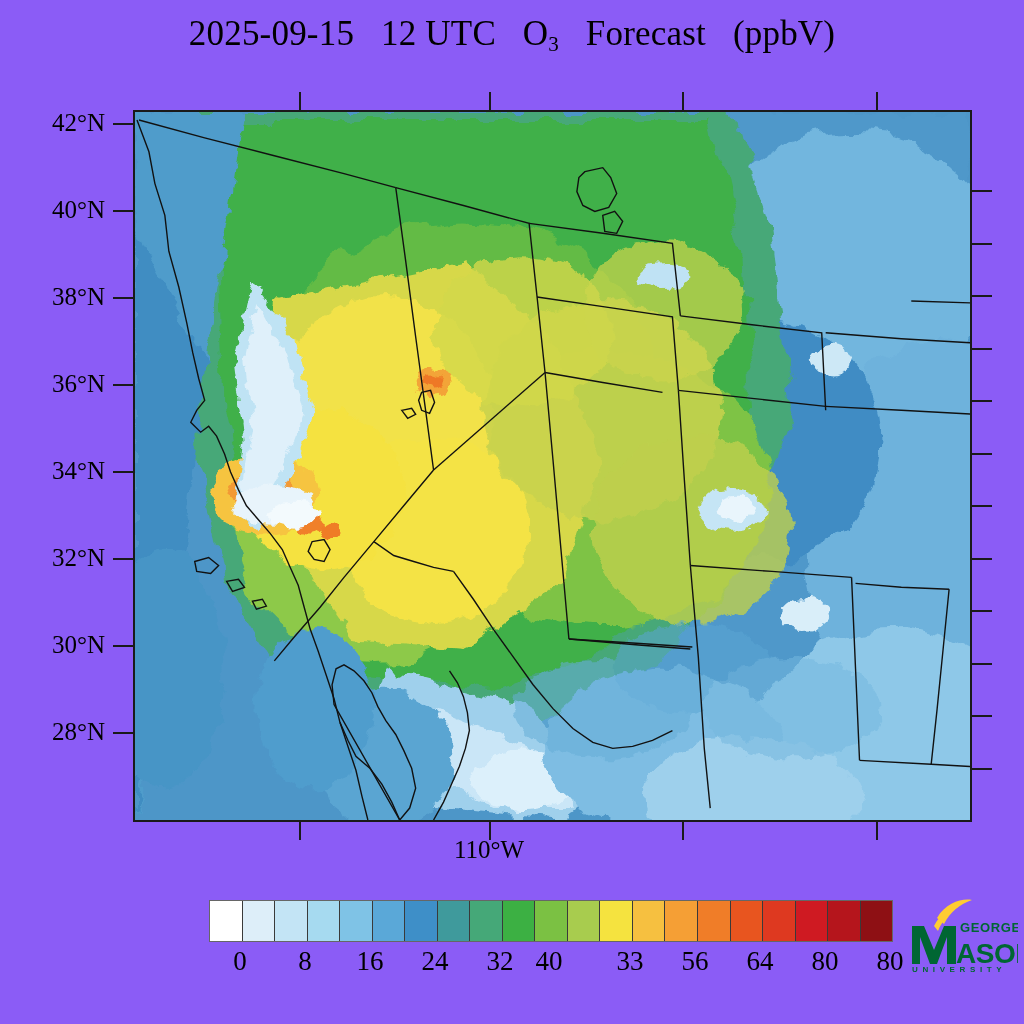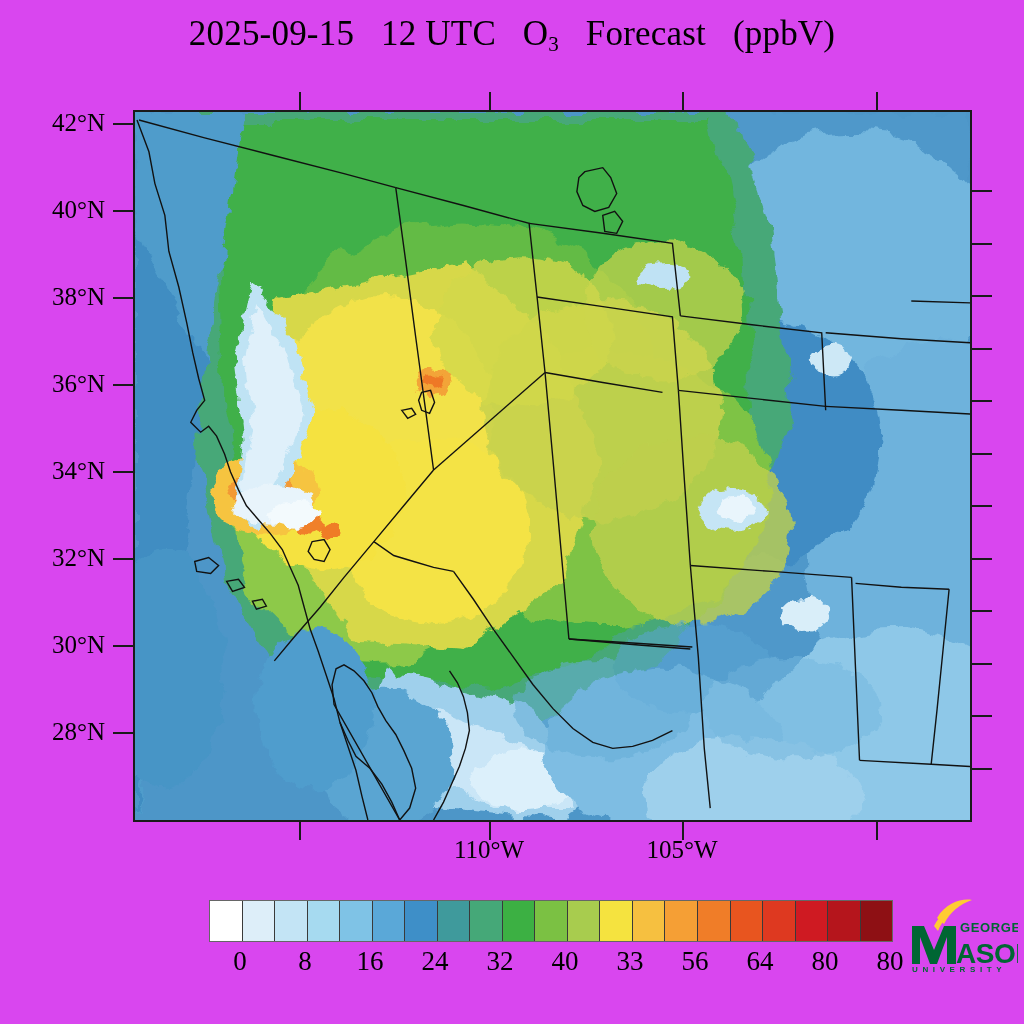--- a/index.html
+++ b/index.html
@@ -11,7 +11,7 @@
     position: relative;
     width: 1024px;
     height: 1024px;
-    background: #d946ef;
+    background: #8b5cf6;
     font-family: "Liberation Serif", "DejaVu Serif", serif;
     overflow: hidden;
   }

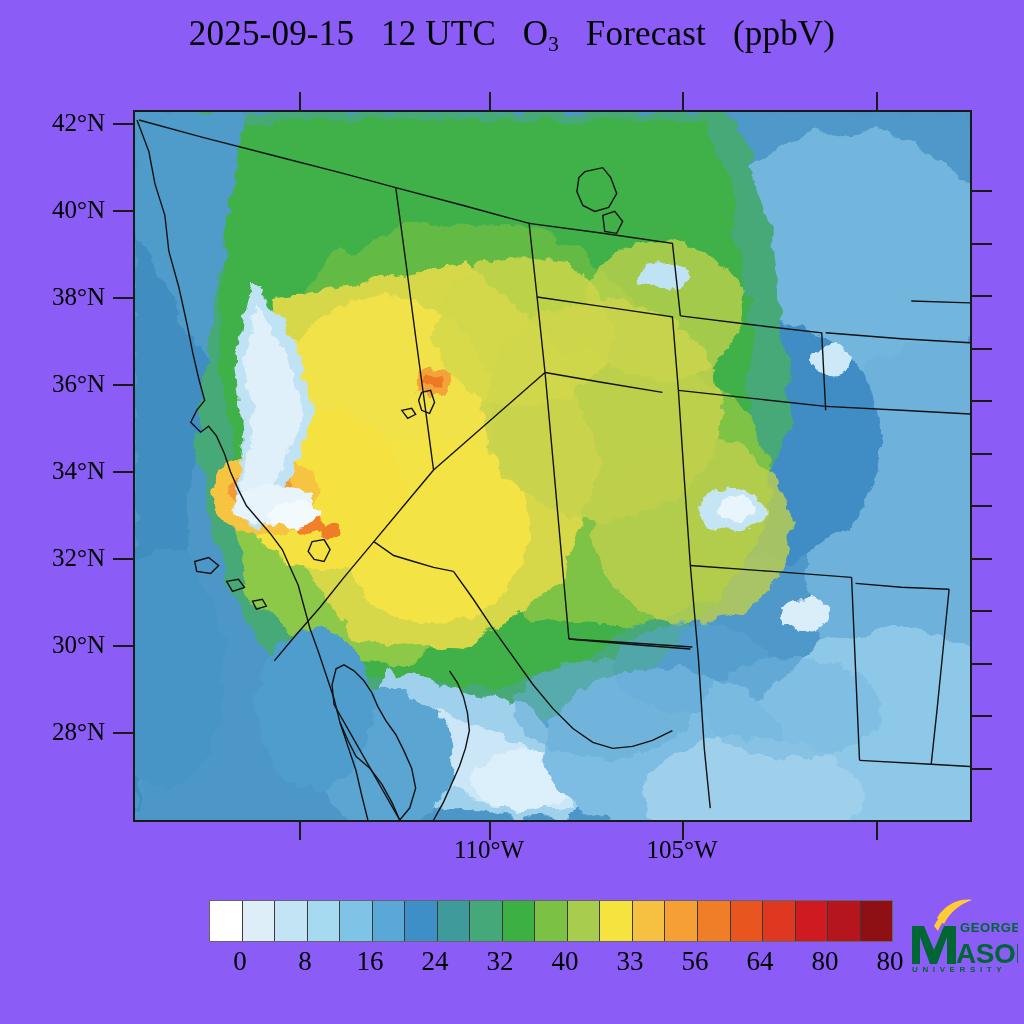--- a/index.html
+++ b/index.html
@@ -365,7 +365,6 @@
   <div class="tick tick-bot" style="left:876px"></div>
 
   <div class="xlabel" style="left:489px">110°W</div>
-  <div class="xlabel" style="left:682px">105°W</div>
 
   <div id="colorbar">
       <div class="cell" style="background: rgb(255, 255, 255);"></div>

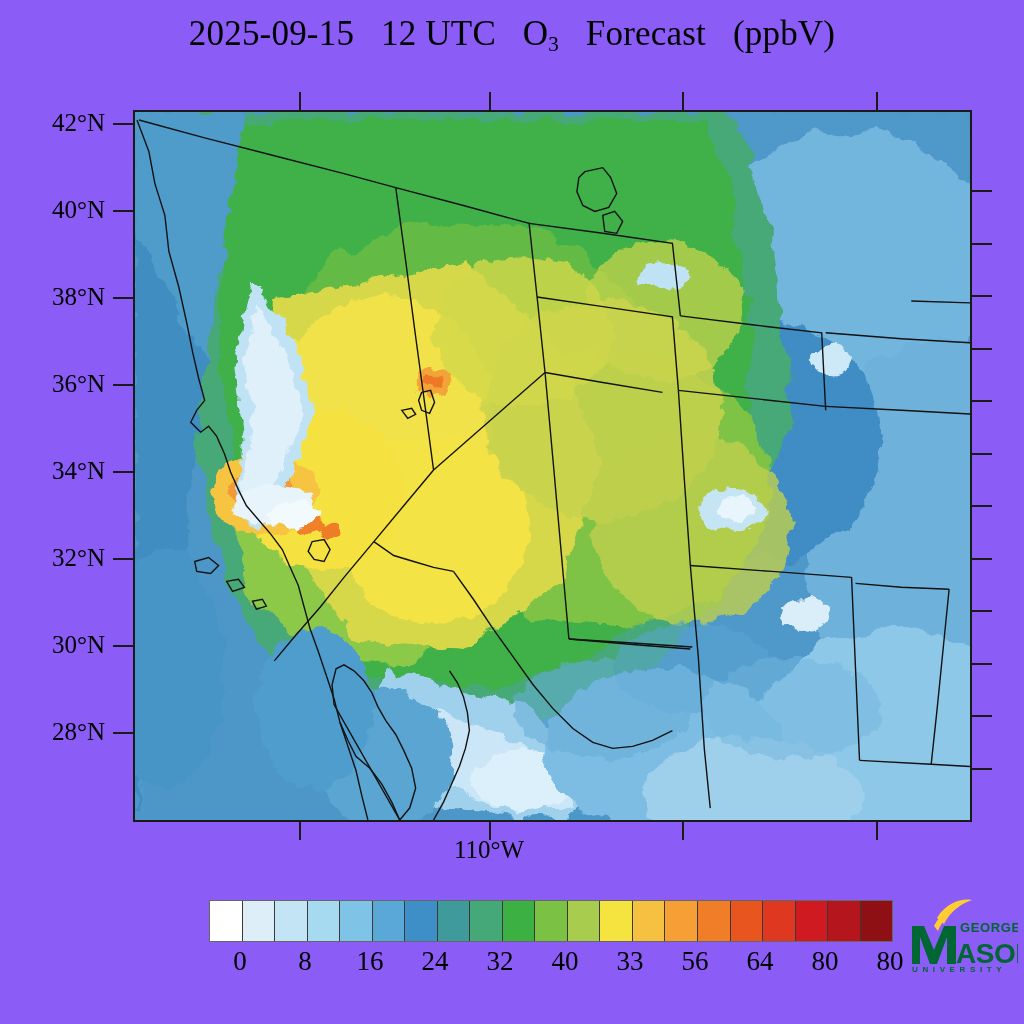--- a/index.html
+++ b/index.html
@@ -395,7 +395,7 @@
   <div class="cblabel" style="left:370px">16</div>
   <div class="cblabel" style="left:435px">24</div>
   <div class="cblabel" style="left:500px">32</div>
-  <div class="cblabel" style="left:565px">40</div>
+  <div class="cblabel" style="left:549px">40</div>
   <div class="cblabel" style="left:630px">33</div>
   <div class="cblabel" style="left:695px">56</div>
   <div class="cblabel" style="left:760px">64</div>

